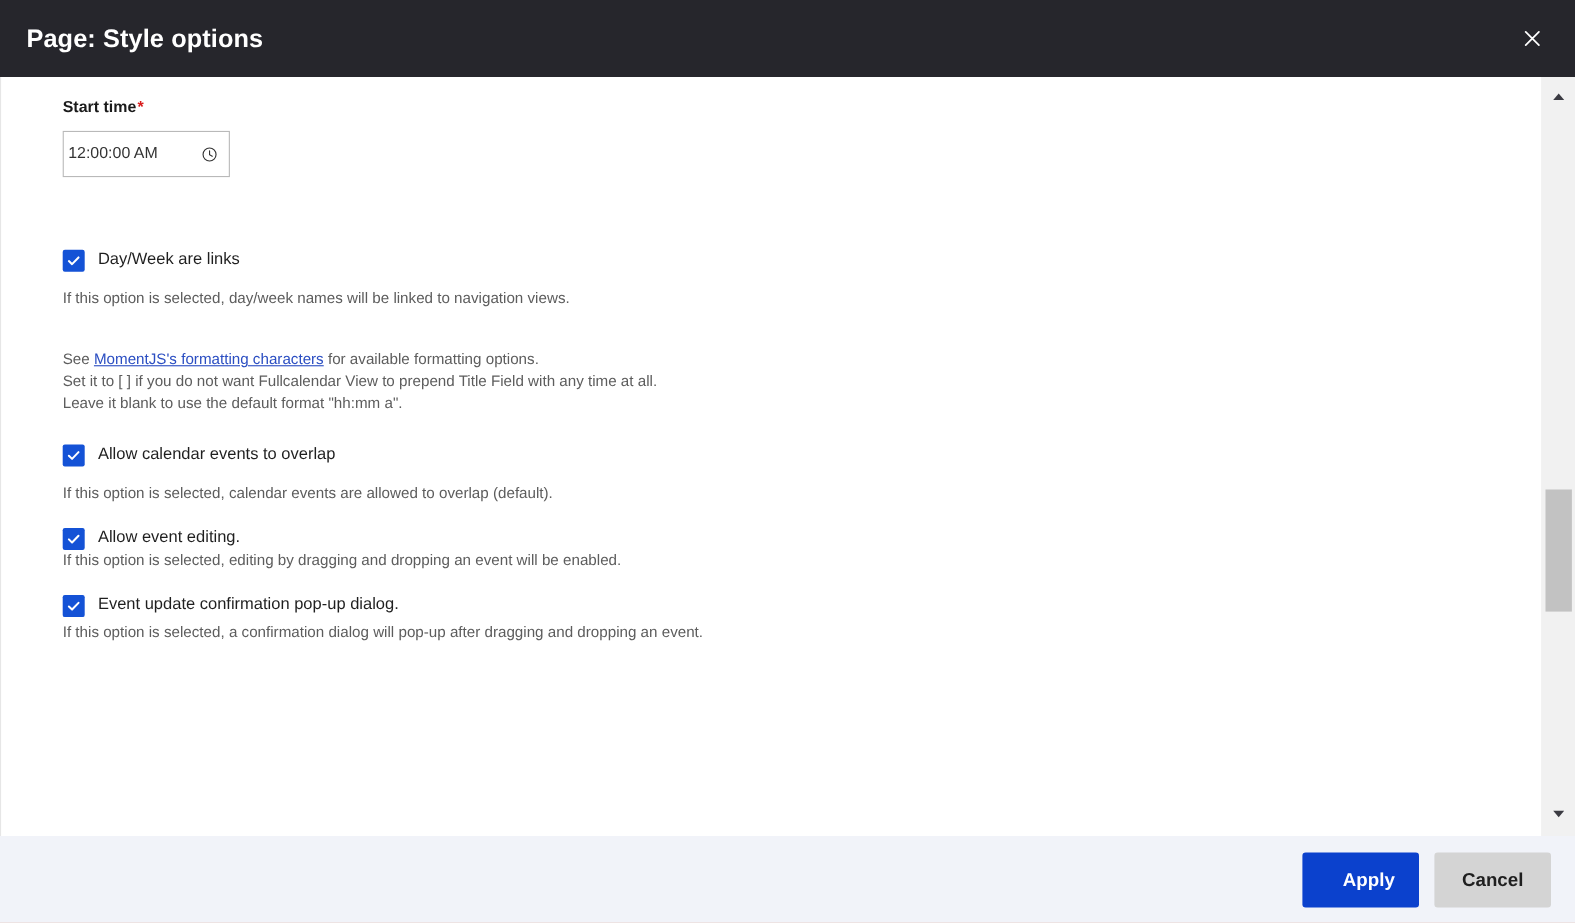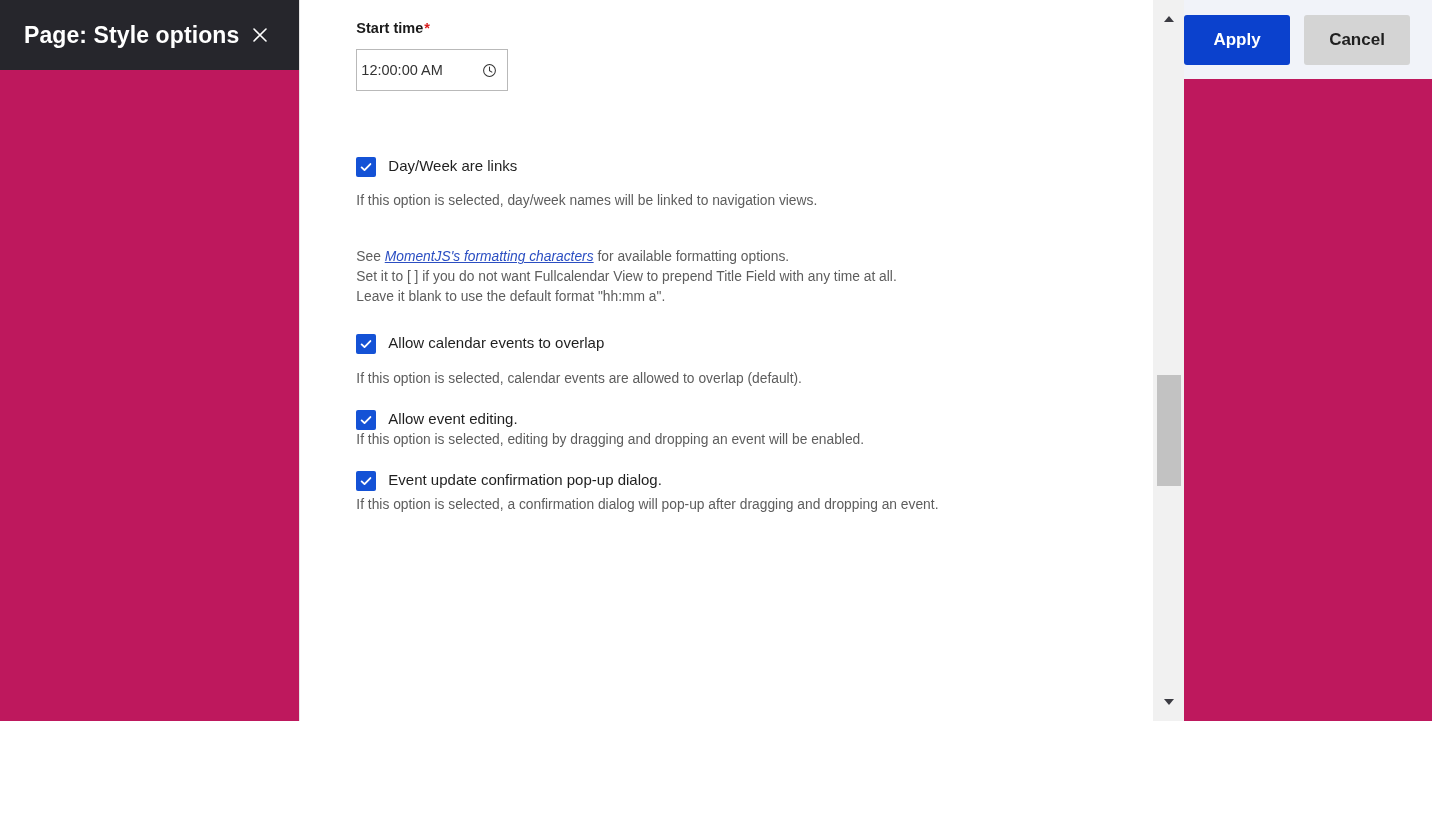--- a/index.html
+++ b/index.html
@@ -18,10 +18,10 @@
   .modal {
     position: relative;
     width: 1432px;
-    height: 721px;
-    background: #be185d;
-    display: flex;
-    flex-direction: row;
+    height: 839px;
+    background: #c2410c;
+    display: flex;
+    flex-direction: column;
   }
 
   

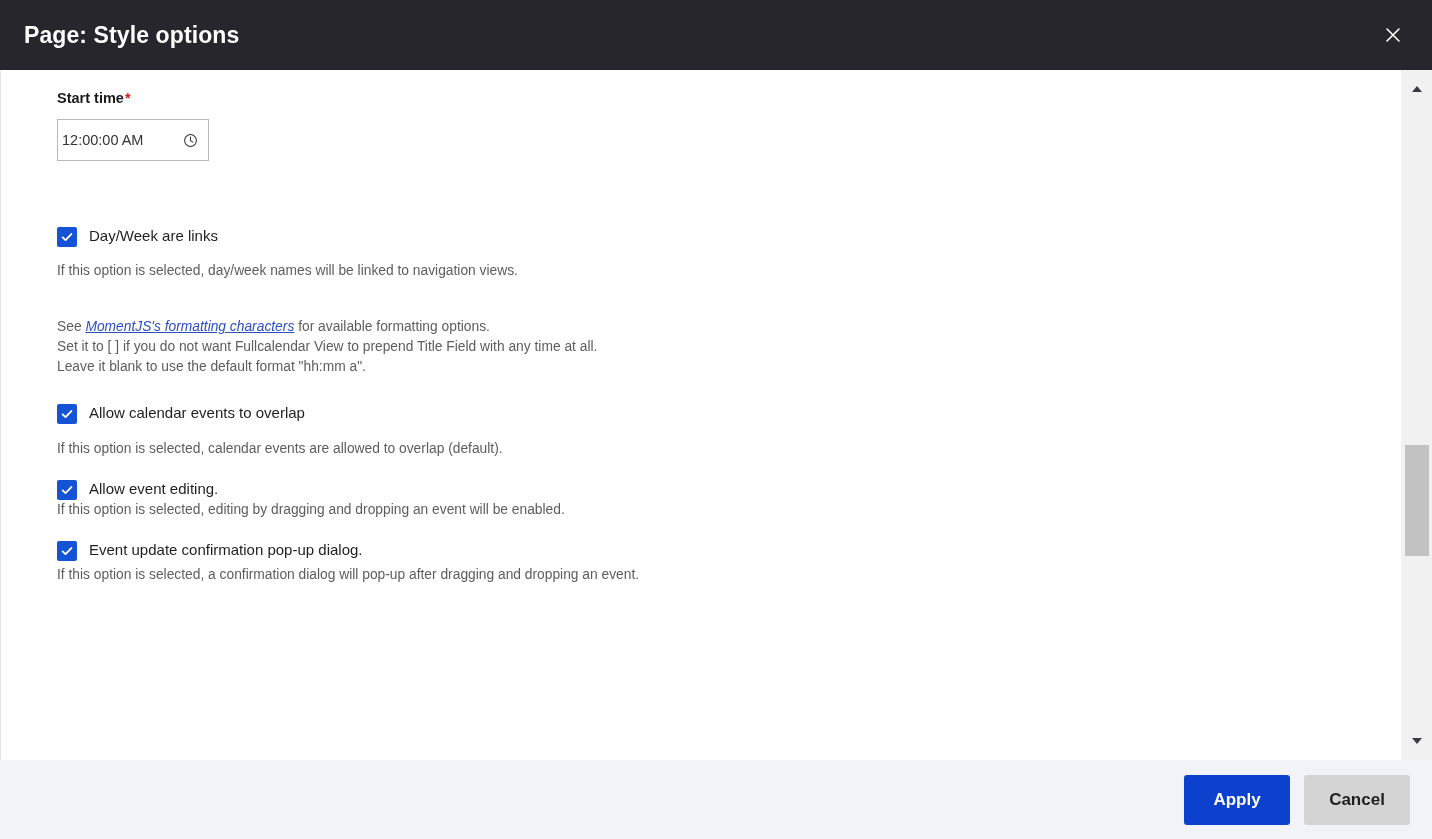--- a/index.html
+++ b/index.html
@@ -157,7 +157,6 @@
   .helper a,
   .link {
     color: #2b4ec2;
-    font-style: italic;
     text-decoration: underline;
     cursor: pointer;
   }

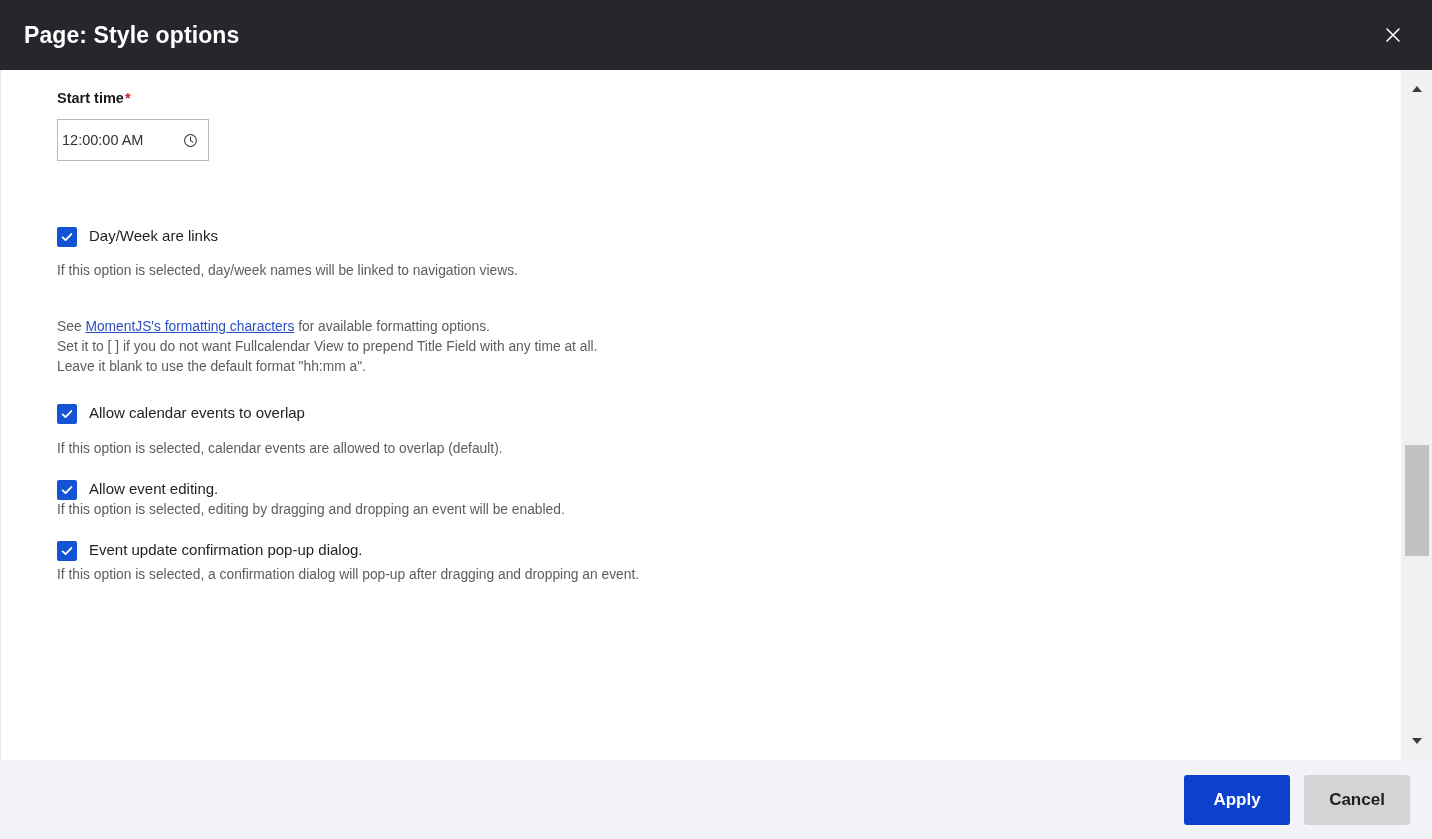--- a/index.html
+++ b/index.html
@@ -220,6 +220,7 @@
   .btn-primary {
     background: #0b41cd;
     color: #ffffff;
+    text-align: right;
   }
   .btn-secondary {
     background: #d4d4d4;

